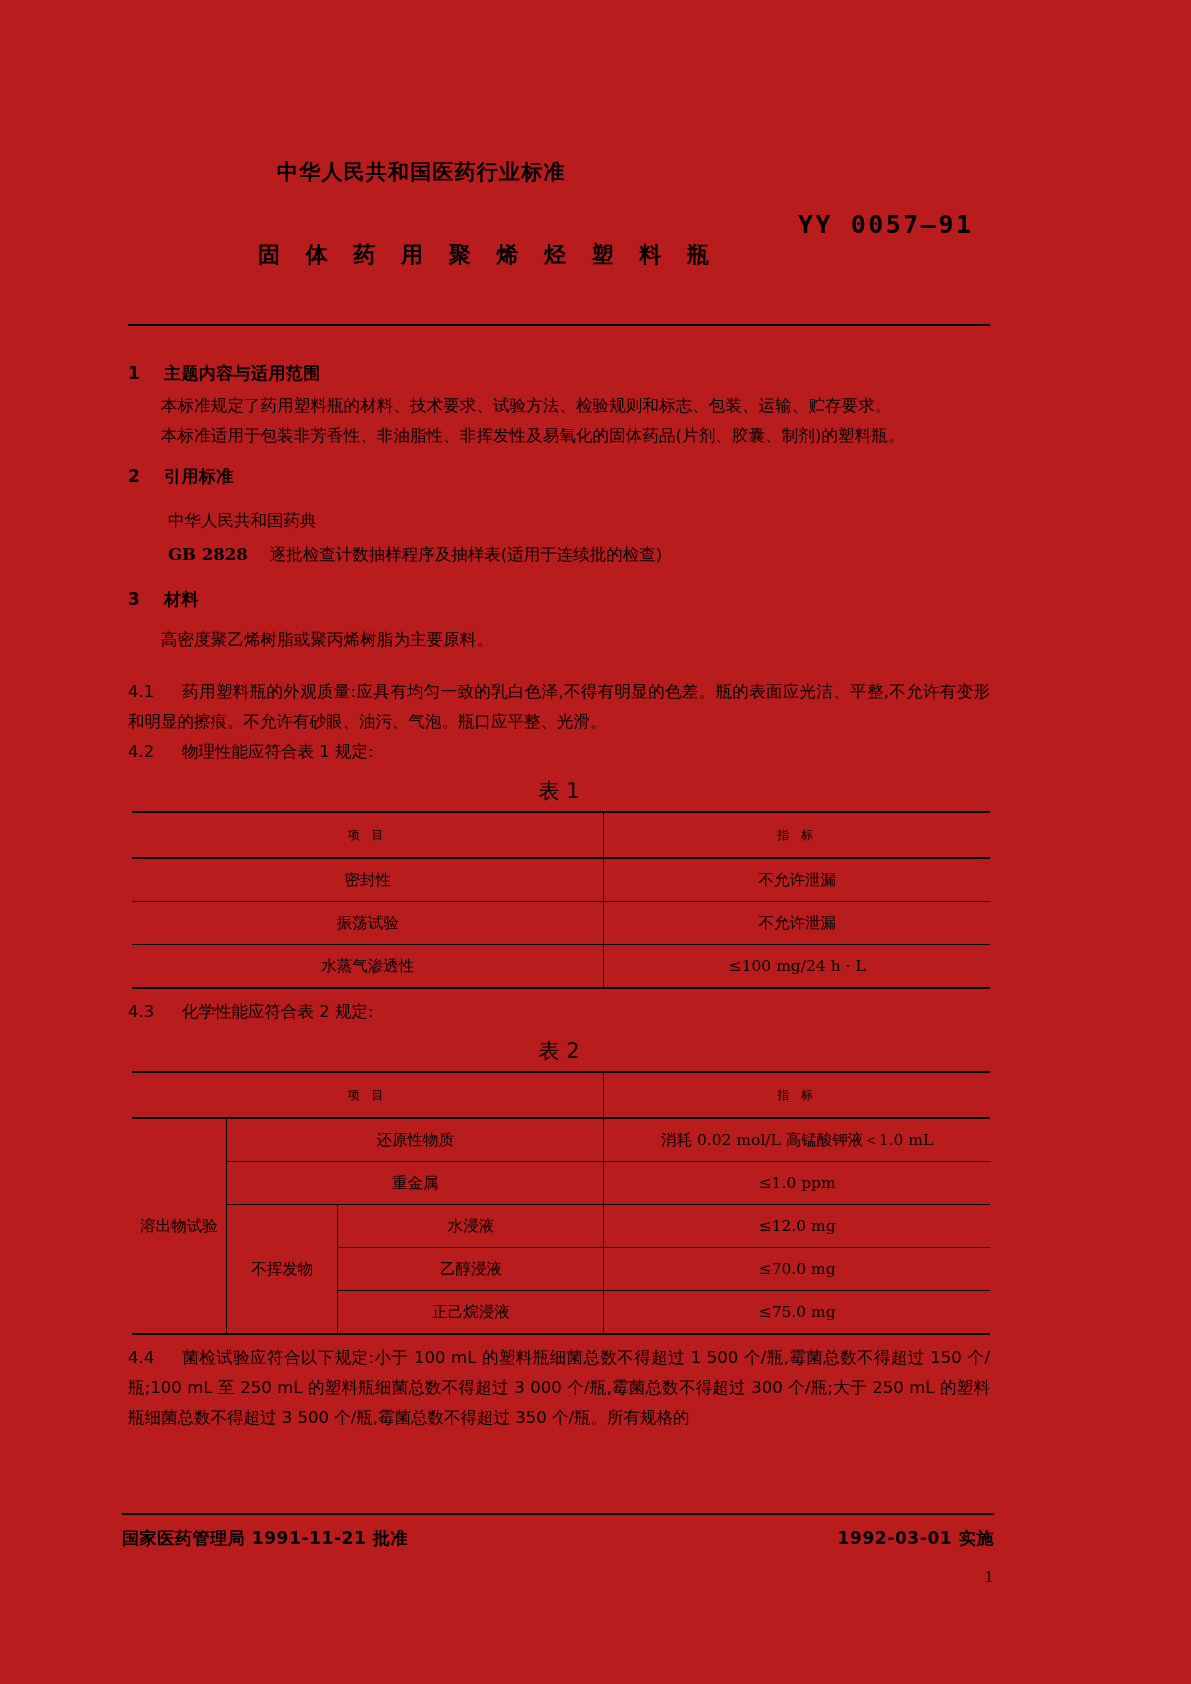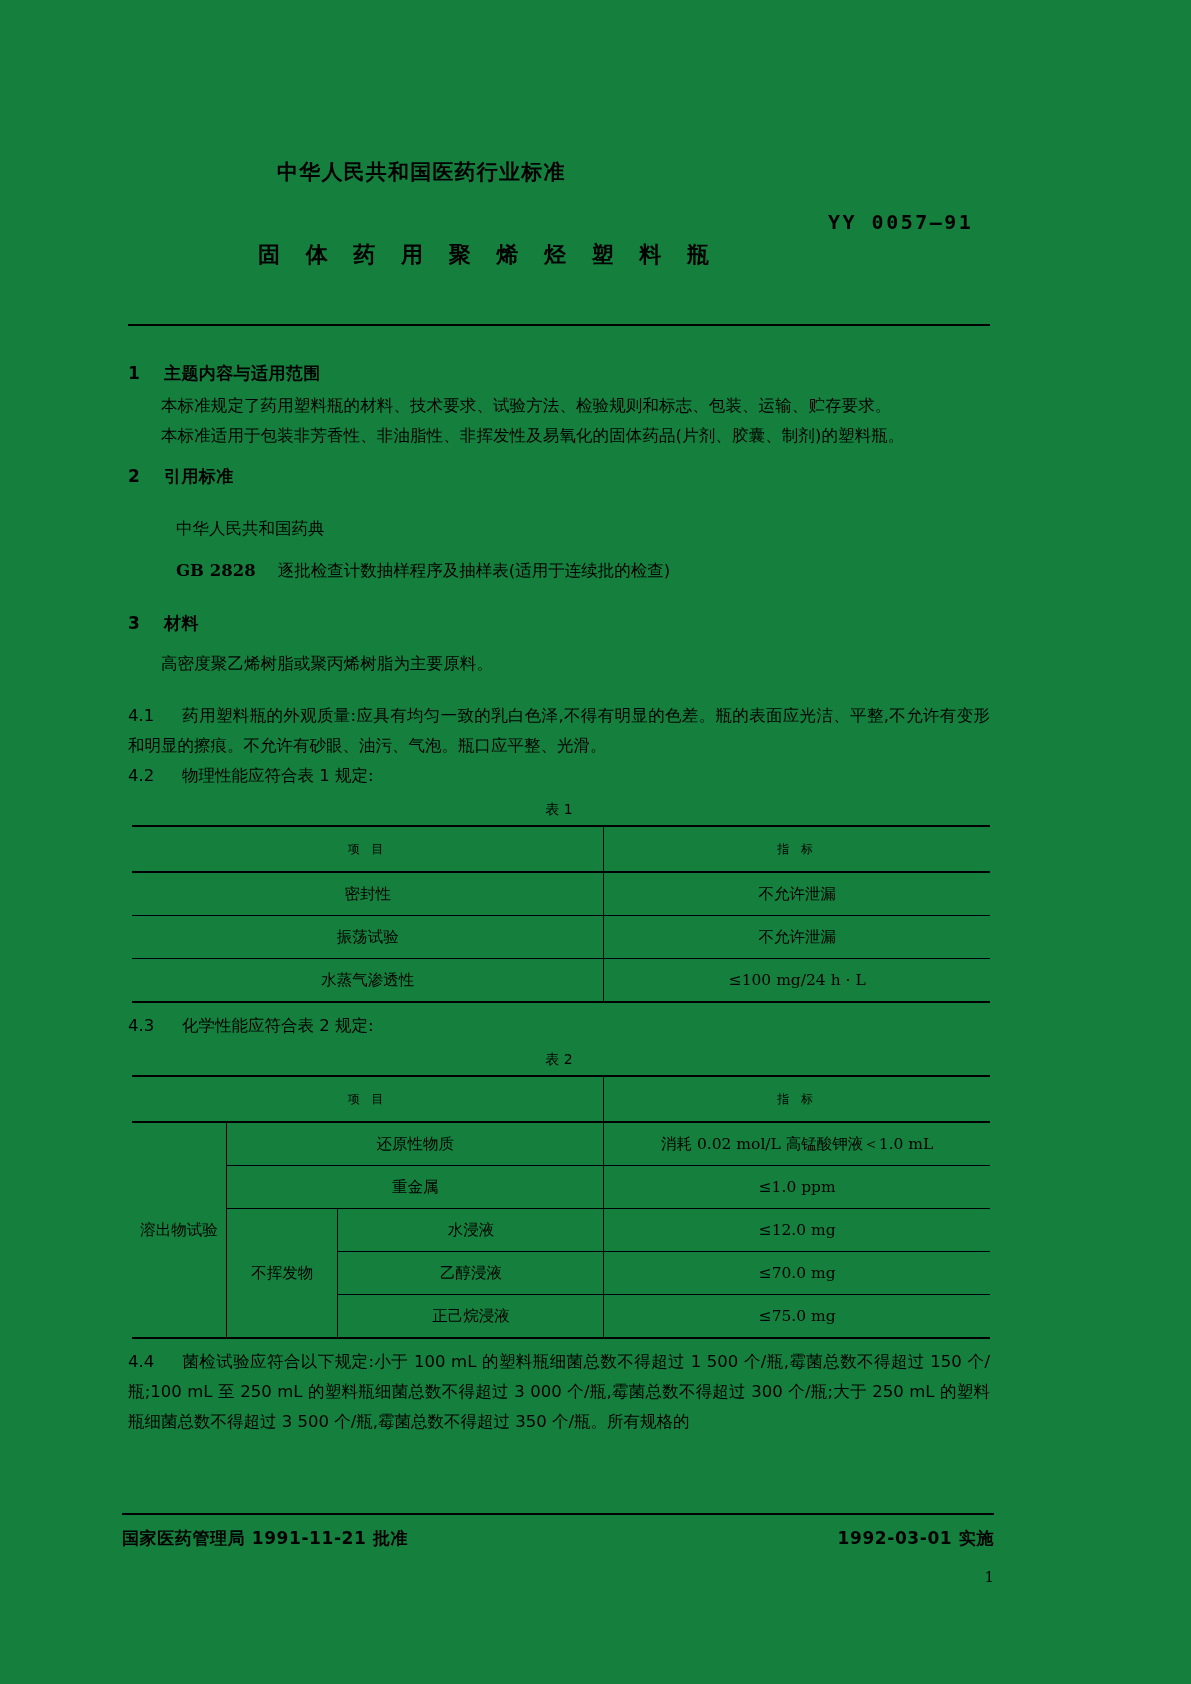--- a/index.html
+++ b/index.html
@@ -15,7 +15,7 @@
     position: relative;
     width: 1191px;
     height: 1684px;
-    background: #15803d;
+    background: #b91c1c;
     box-sizing: border-box;
     overflow: hidden;
   }

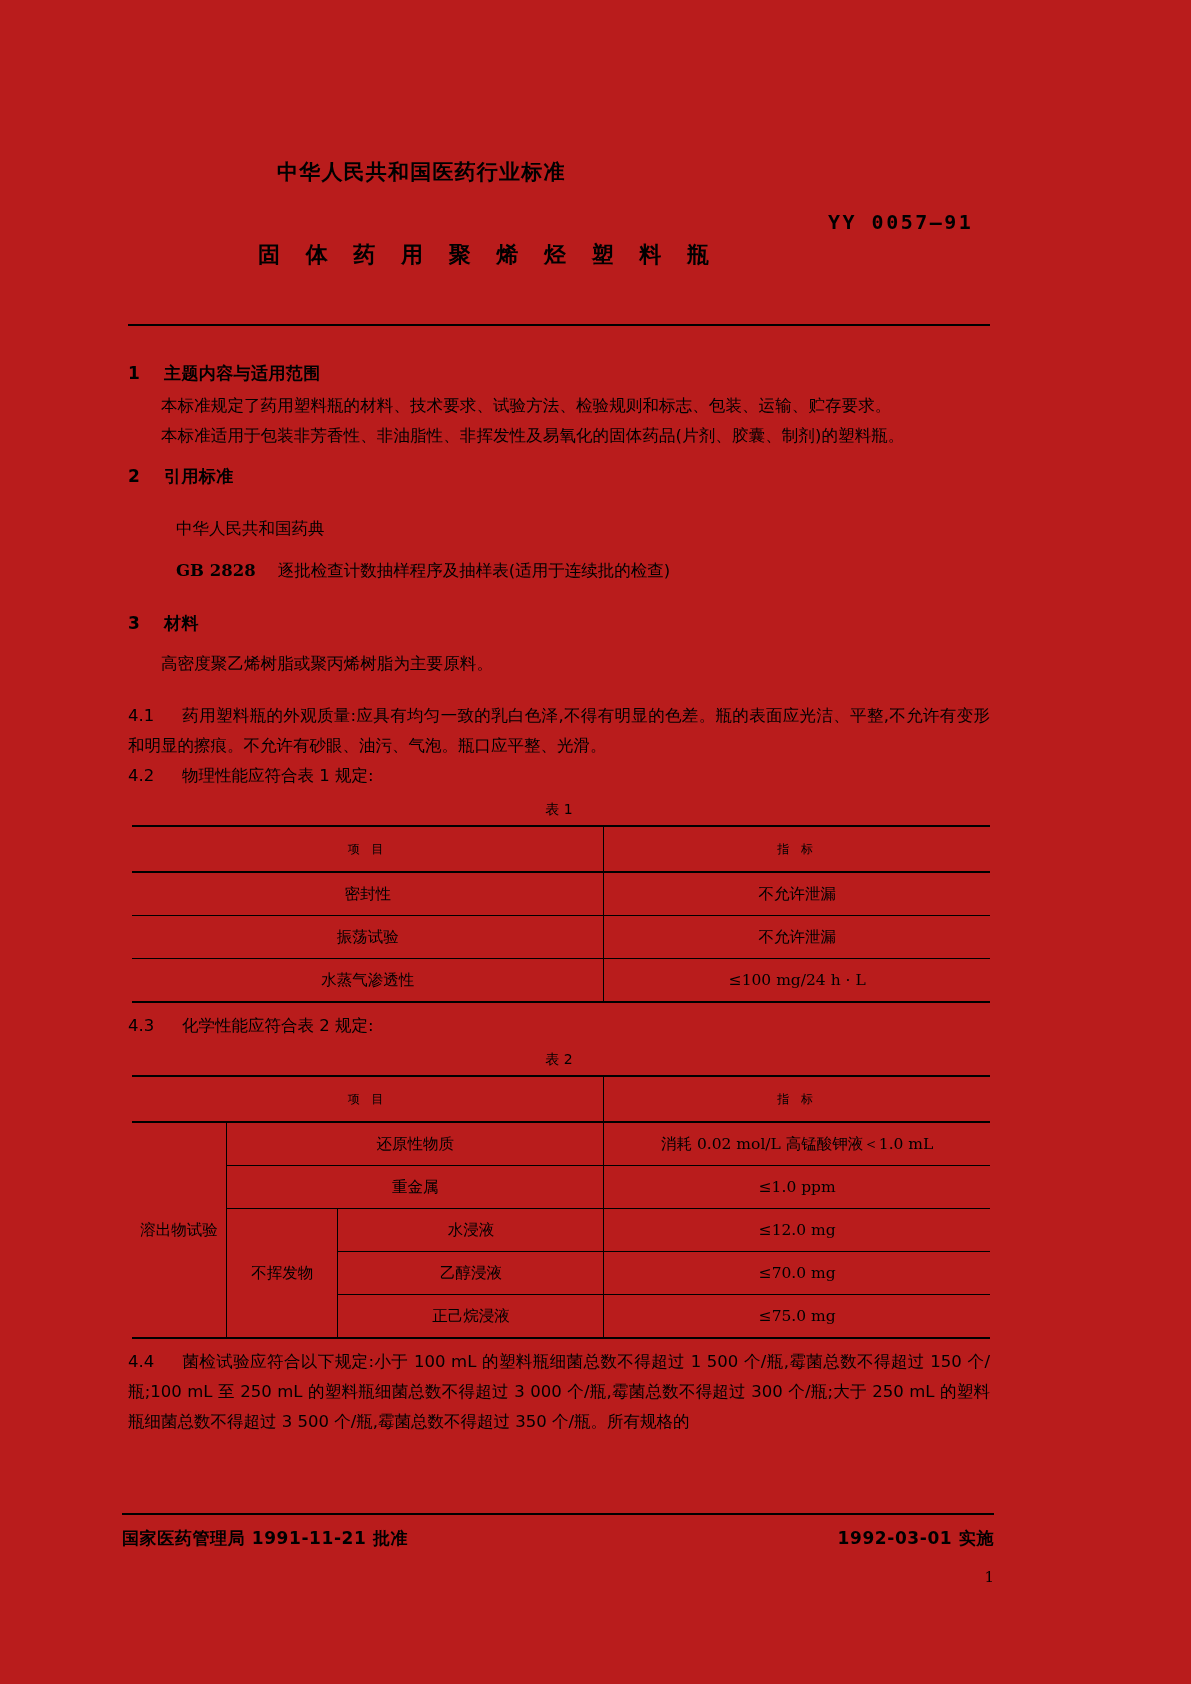--- a/index.html
+++ b/index.html
@@ -33,11 +33,11 @@
   }
   .hdr-code {
     position: absolute;
-    left: 828px;
+    left: 798px;
     top: 210px;
     font-family: "DejaVu Sans Mono", monospace;
     font-weight: bold;
-    font-size: 20px;
+    font-size: 25px;
     letter-spacing: 2.5px;
     white-space: nowrap;
   }

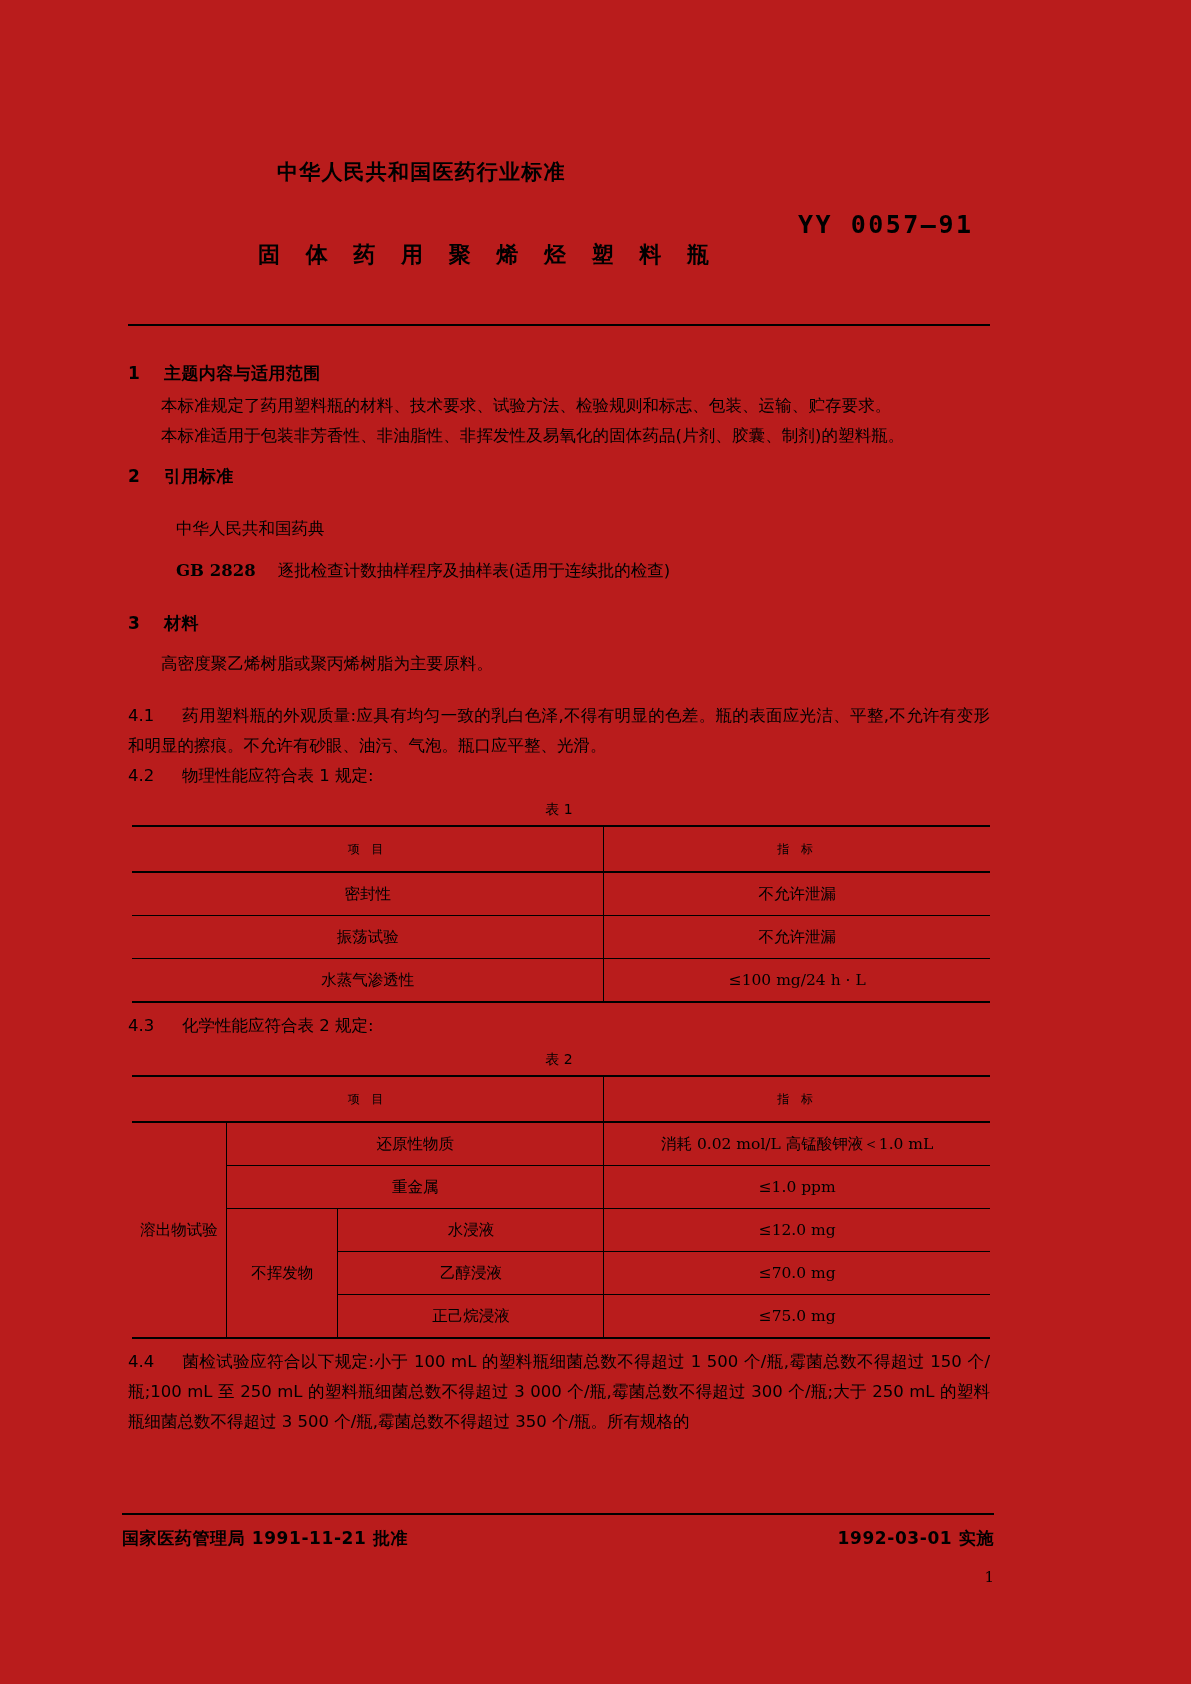--- a/index.html
+++ b/index.html
@@ -93,7 +93,7 @@
     font-family: "DejaVu Sans", sans-serif;
     font-size: 16.5px;
     line-height: 30px;
-    margin: 12px;
+    margin: 4px;
     padding-left: 36px;
     white-space: nowrap;
   }

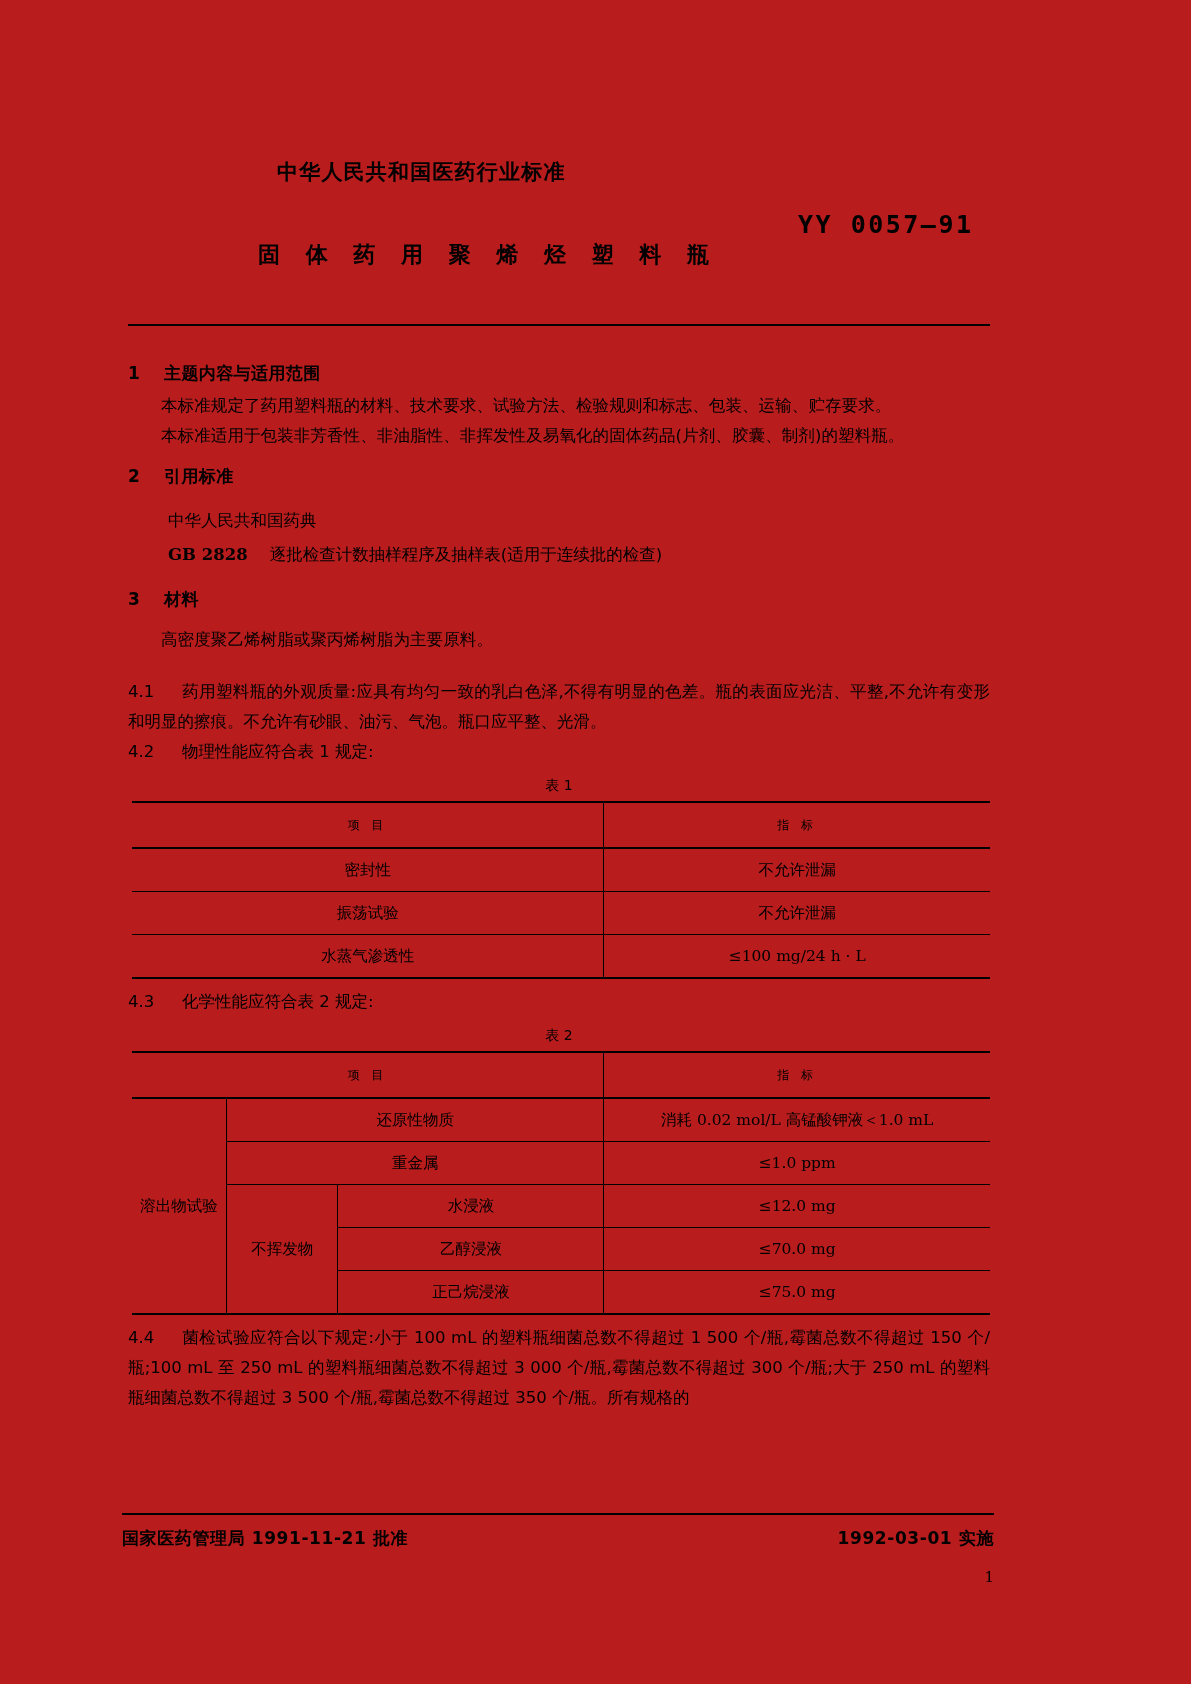--- a/index.html
+++ b/index.html
@@ -113,7 +113,7 @@
   
   .tbl-cap {
     font-family: "DejaVu Sans", sans-serif;
-    font-size: 14px;
+    font-size: 21px;
     text-align: center;
     margin: 10px 0 6px 0;
   }

